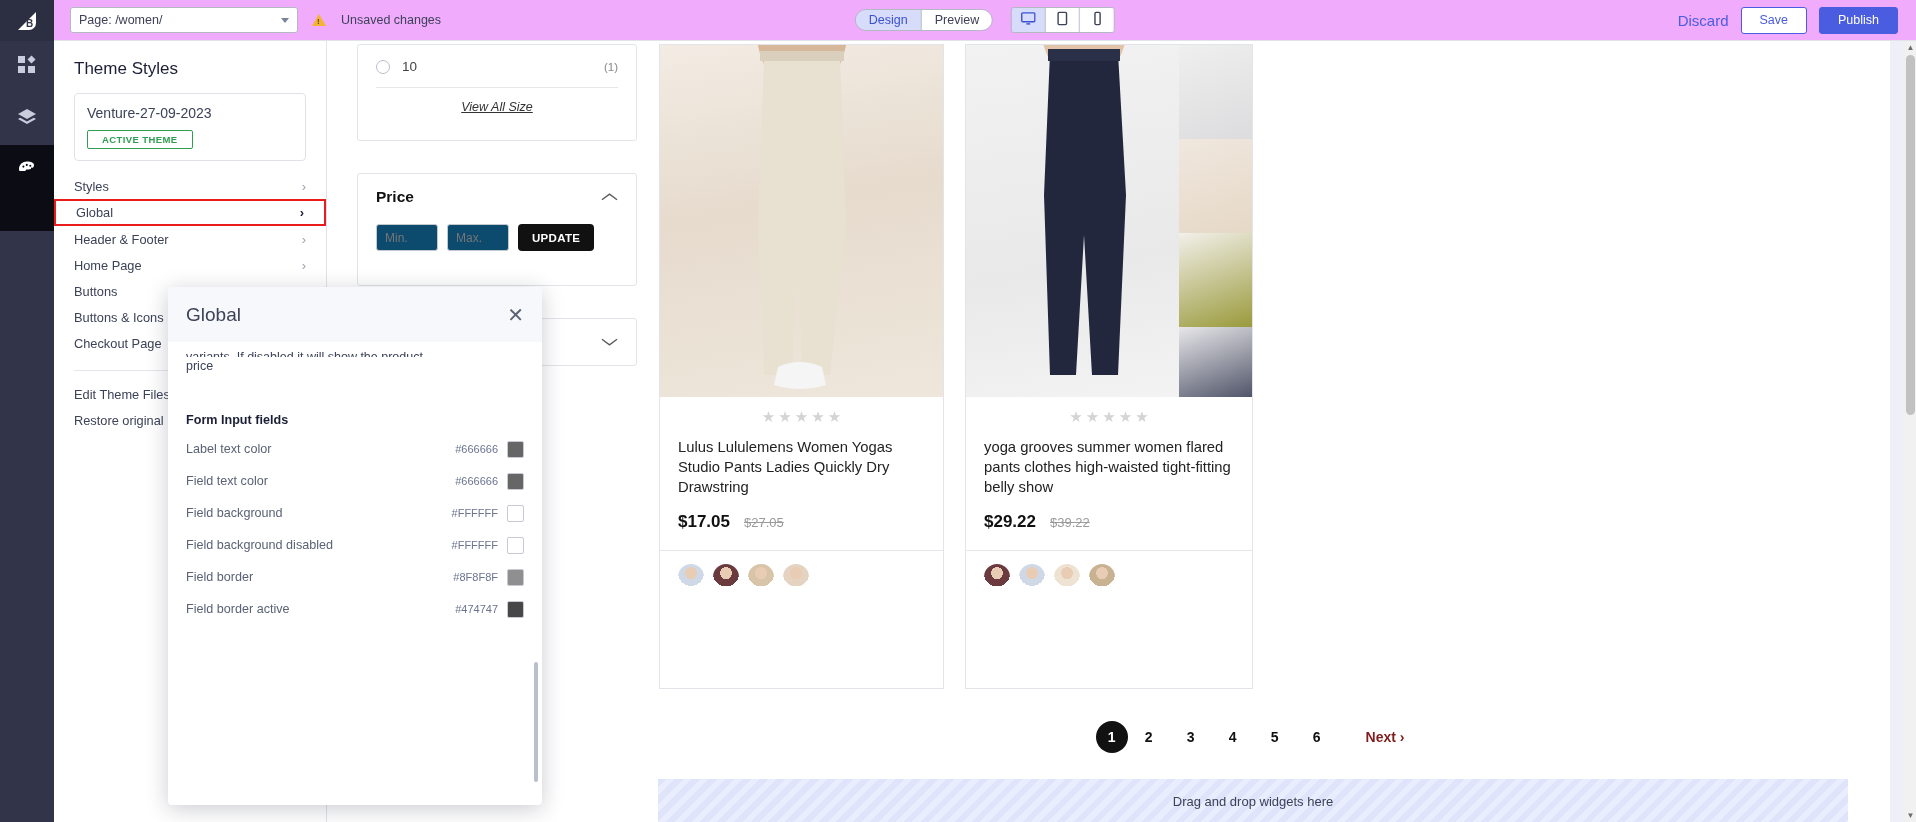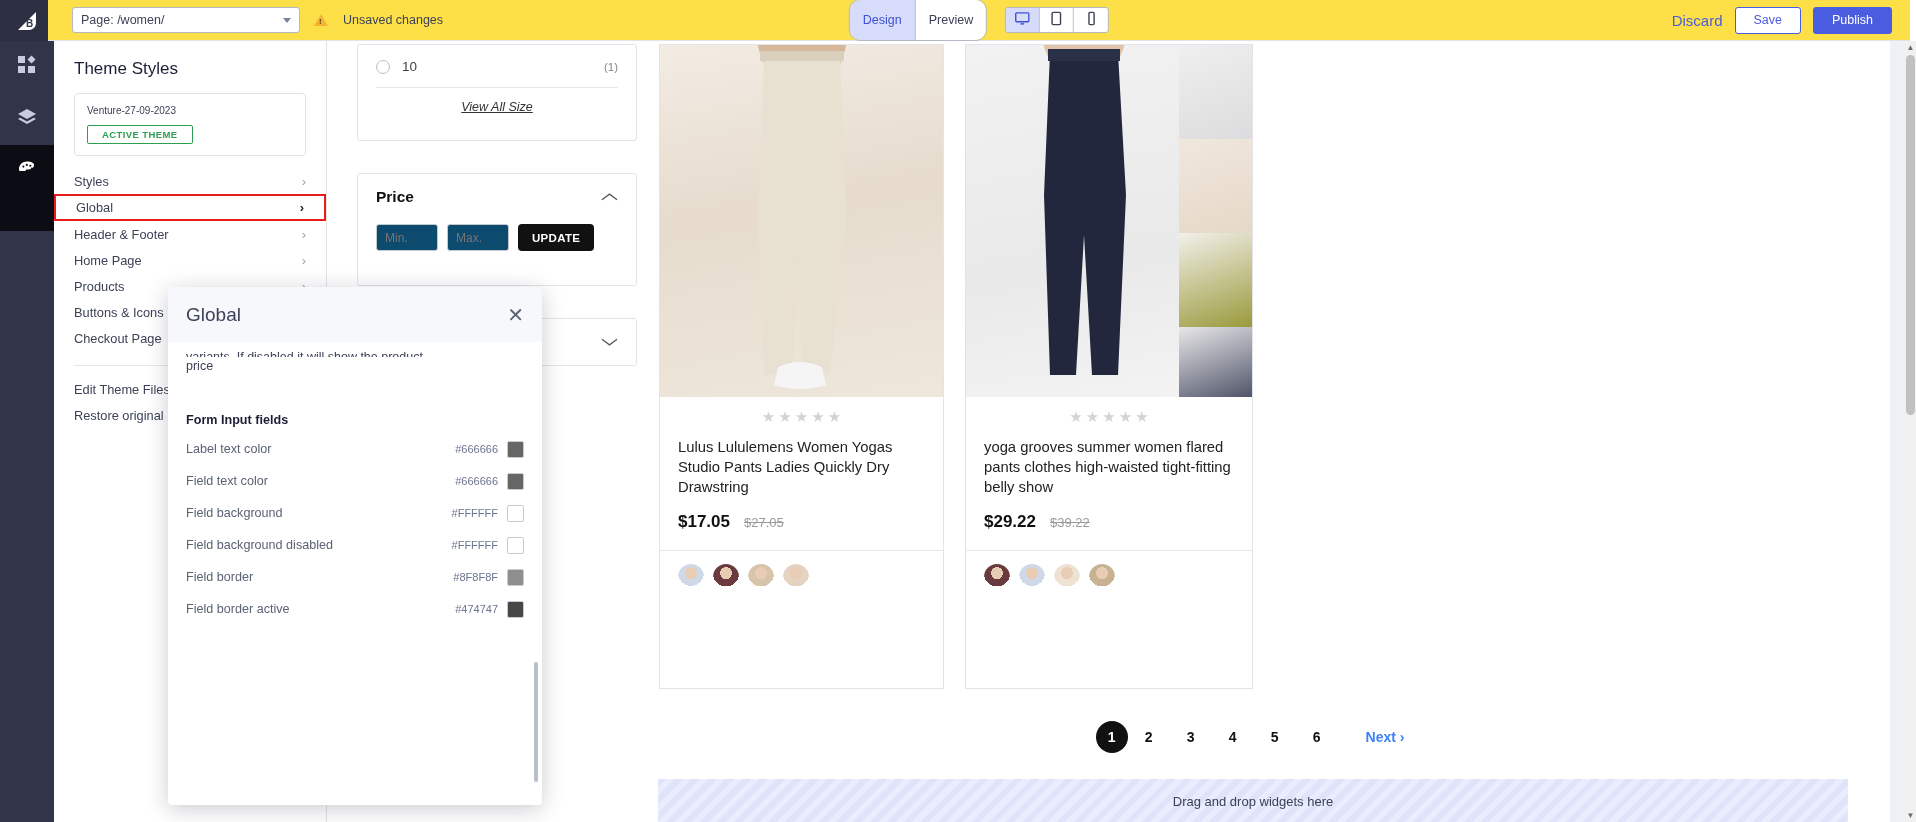--- a/index.html
+++ b/index.html
@@ -28,9 +28,9 @@
 
   
   .topbar {
-    position: absolute; left: 48px; top: 0; width: 1862px; height: 41px;
-    background: #fde047; border-bottom: 1px solid #e0e3e8;
-    display: flex; align-items: center; padding: 0 24px; gap: 14px;
+    position: absolute; left: 54px; top: 0; width: 1862px; height: 41px;
+    background: #f0abfc; border-bottom: 1px solid #e0e3e8;
+    display: flex; align-items: center; padding: 0 16px; gap: 14px;
   }
   .page-select {
     width: 228px; height: 26px; border: 1px solid #b3b9c4; border-radius: 3px;

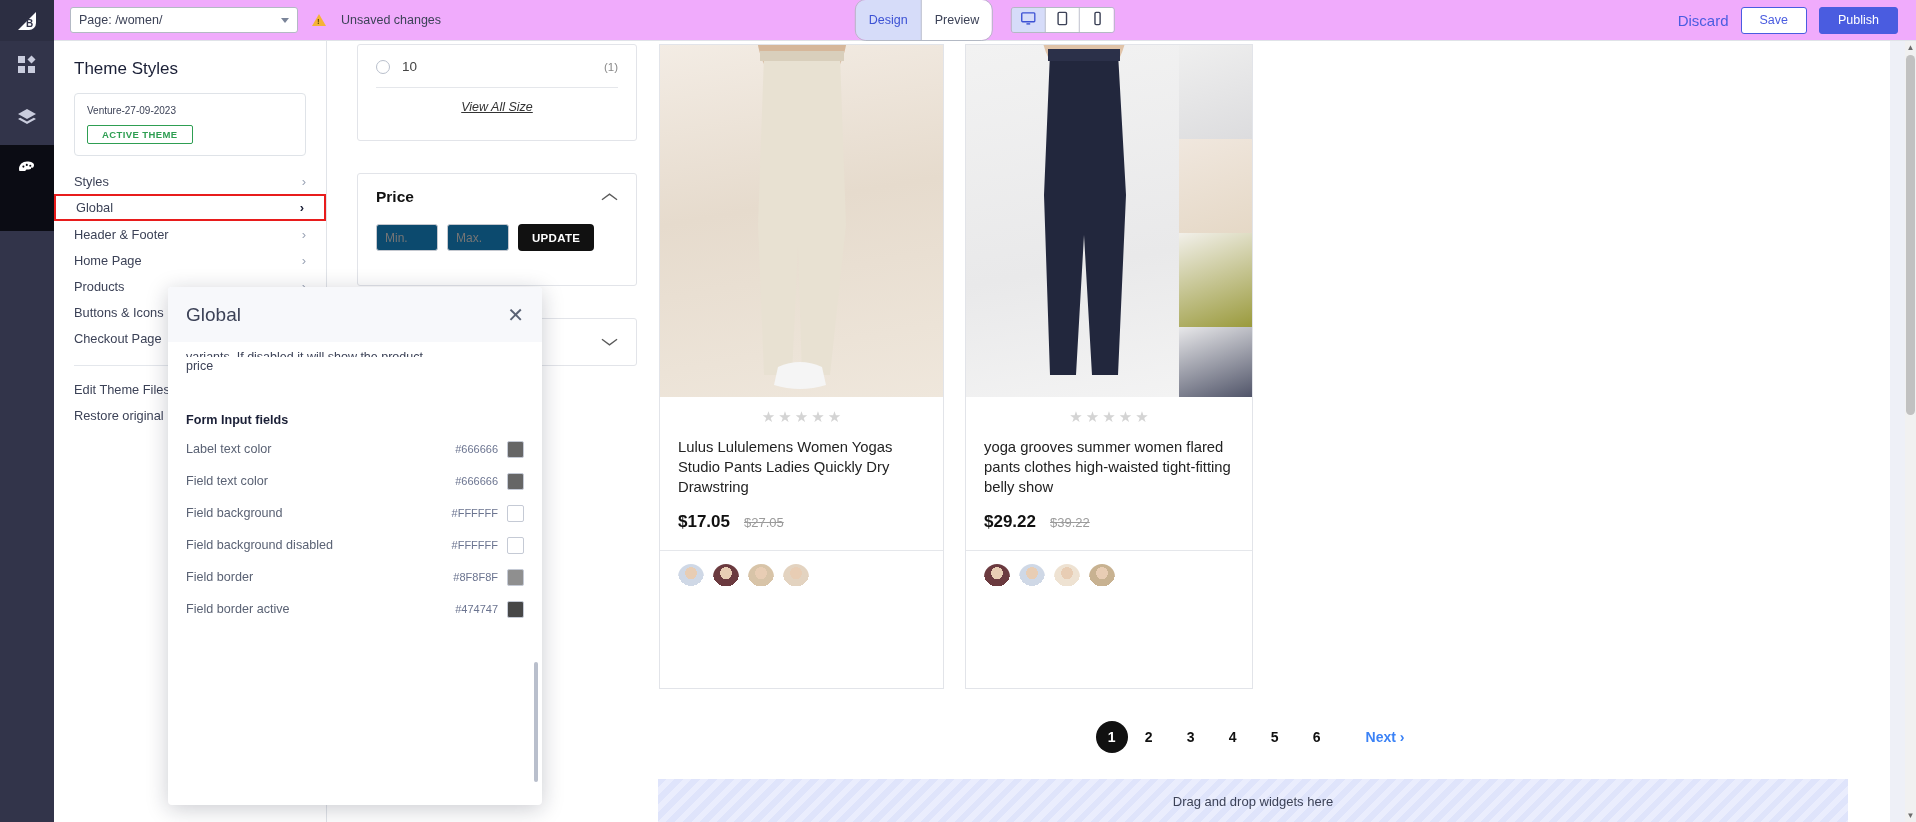--- a/index.html
+++ b/index.html
@@ -45,7 +45,7 @@
   .warn-tri::after { content:"!"; position:absolute; left:-2px; top:3px; font-size:8px; color:#5c4405; font-weight:bold; }
 
   .center-group { position: absolute; left: 50%; transform: translateX(-50%); display: flex; gap: 18px; align-items: center; }
-  .segmented { display: flex; border: 1px solid #b3b9c4; border-radius: 11px; overflow: hidden; height: 42px; }
+  .segmented { display: flex; border: 1px solid #b3b9c4; border-radius: 11px; overflow: hidden; height: 22px; }
   .seg-btn {
     padding: 0 13px; display: flex; align-items: center; font-size: 12.5px;
     color: #3c4257; background: #fff; cursor: pointer; border-right: 1px solid #b3b9c4;

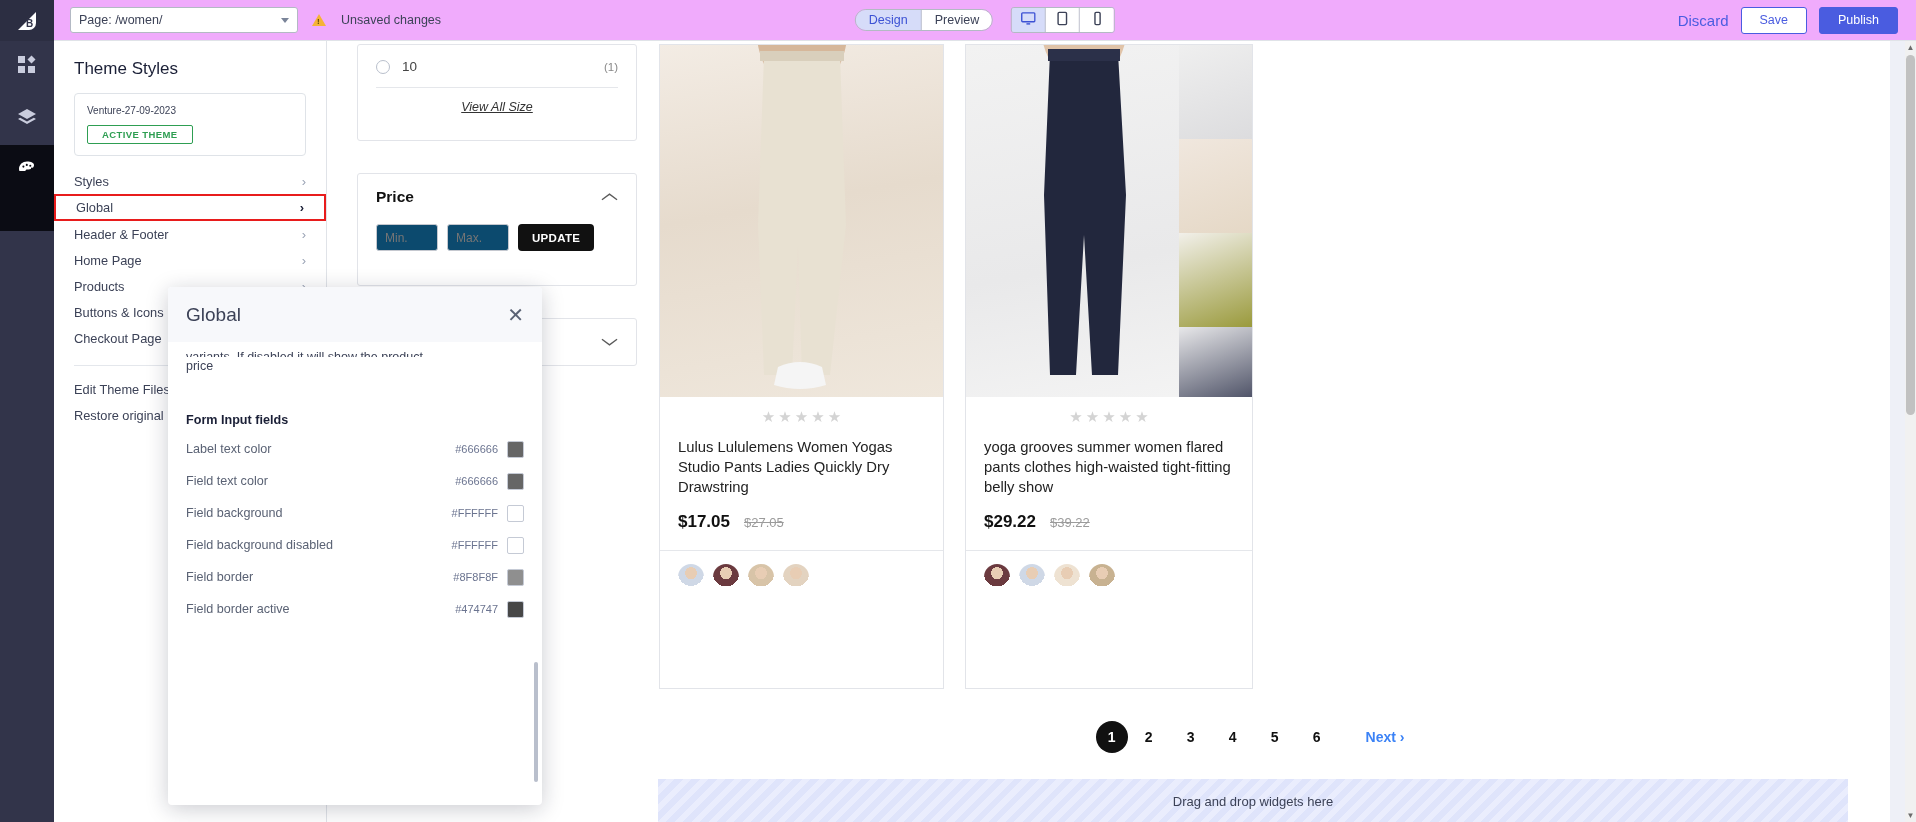--- a/index.html
+++ b/index.html
@@ -78,7 +78,7 @@
   .theme-card {
     margin: 0 20px; border: 1px solid #dfe3e8; border-radius: 4px; padding: 11px 12px;
   }
-  .theme-name { font-size: 10px; color: #3c4257; margin-bottom: 8px; }
+  .theme-name { font-size: 14px; color: #3c4257; margin-bottom: 8px; }
   .badge-active {
     display: inline-block; border: 1px solid #2e9e52; color: #2e9e52;
     font-size: 9.5px; letter-spacing: .4px; padding: 3px 14px; border-radius: 2px; font-weight: bold;

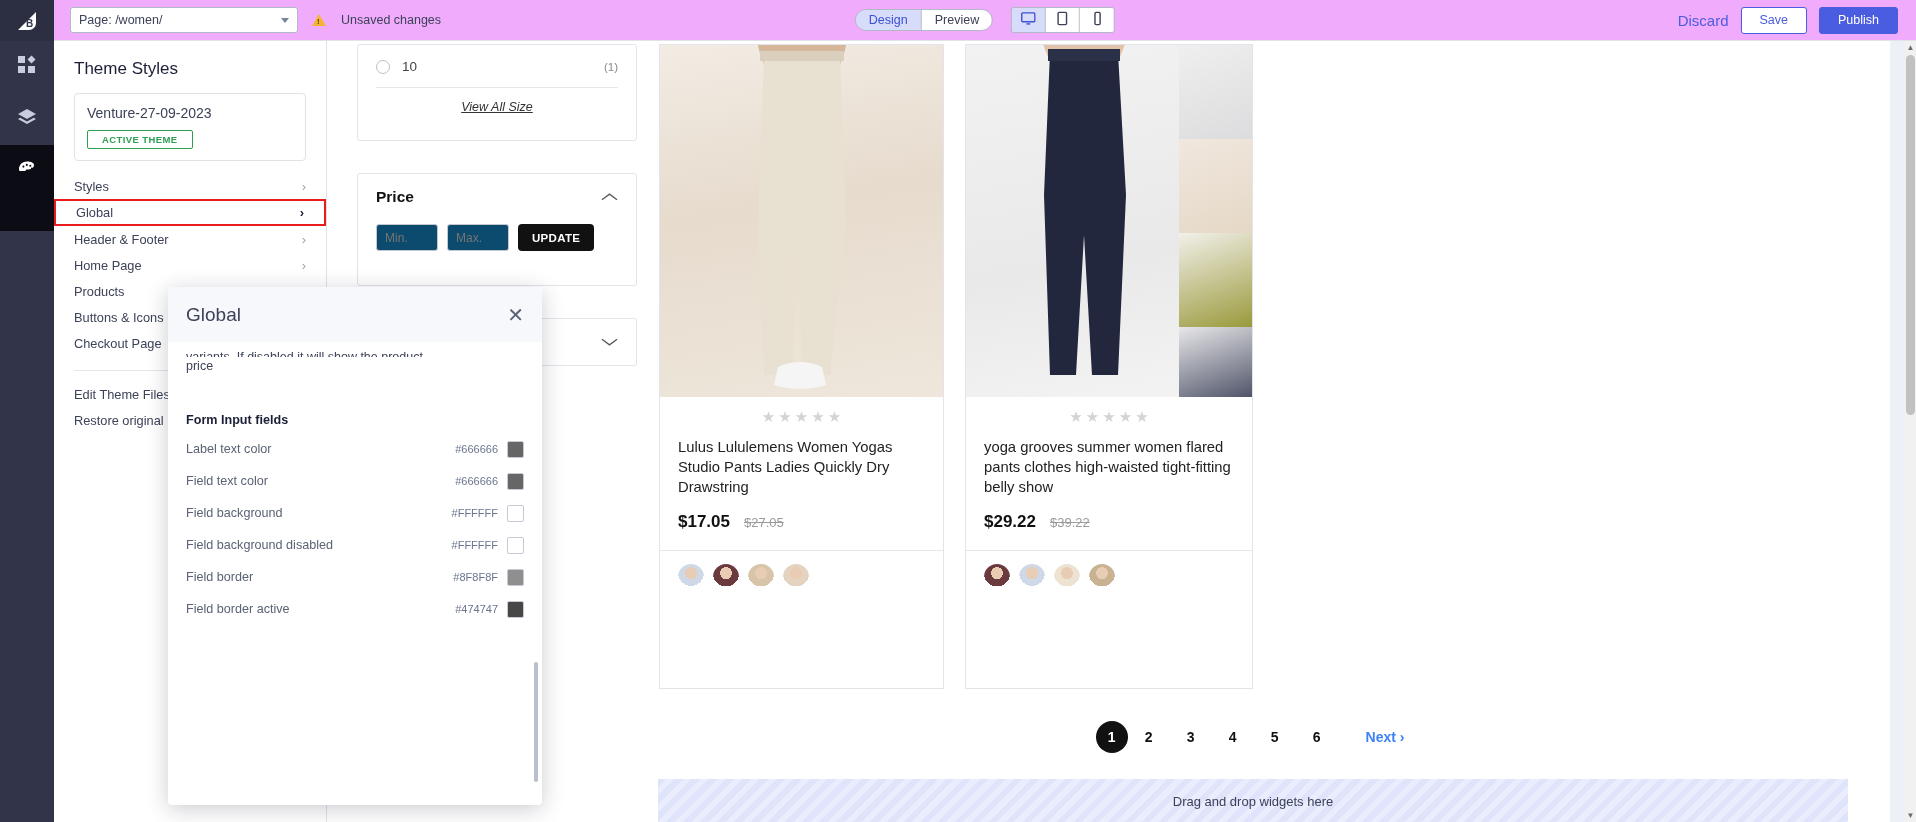--- a/index.html
+++ b/index.html
@@ -317,7 +317,7 @@
         <span class="chev">›</span>
       </div>
       <div class="nav-row">
-        <span>Products</span>
+        <span>Buttons</span>
         <span class="chev">›</span>
       </div>
       <div class="nav-row">

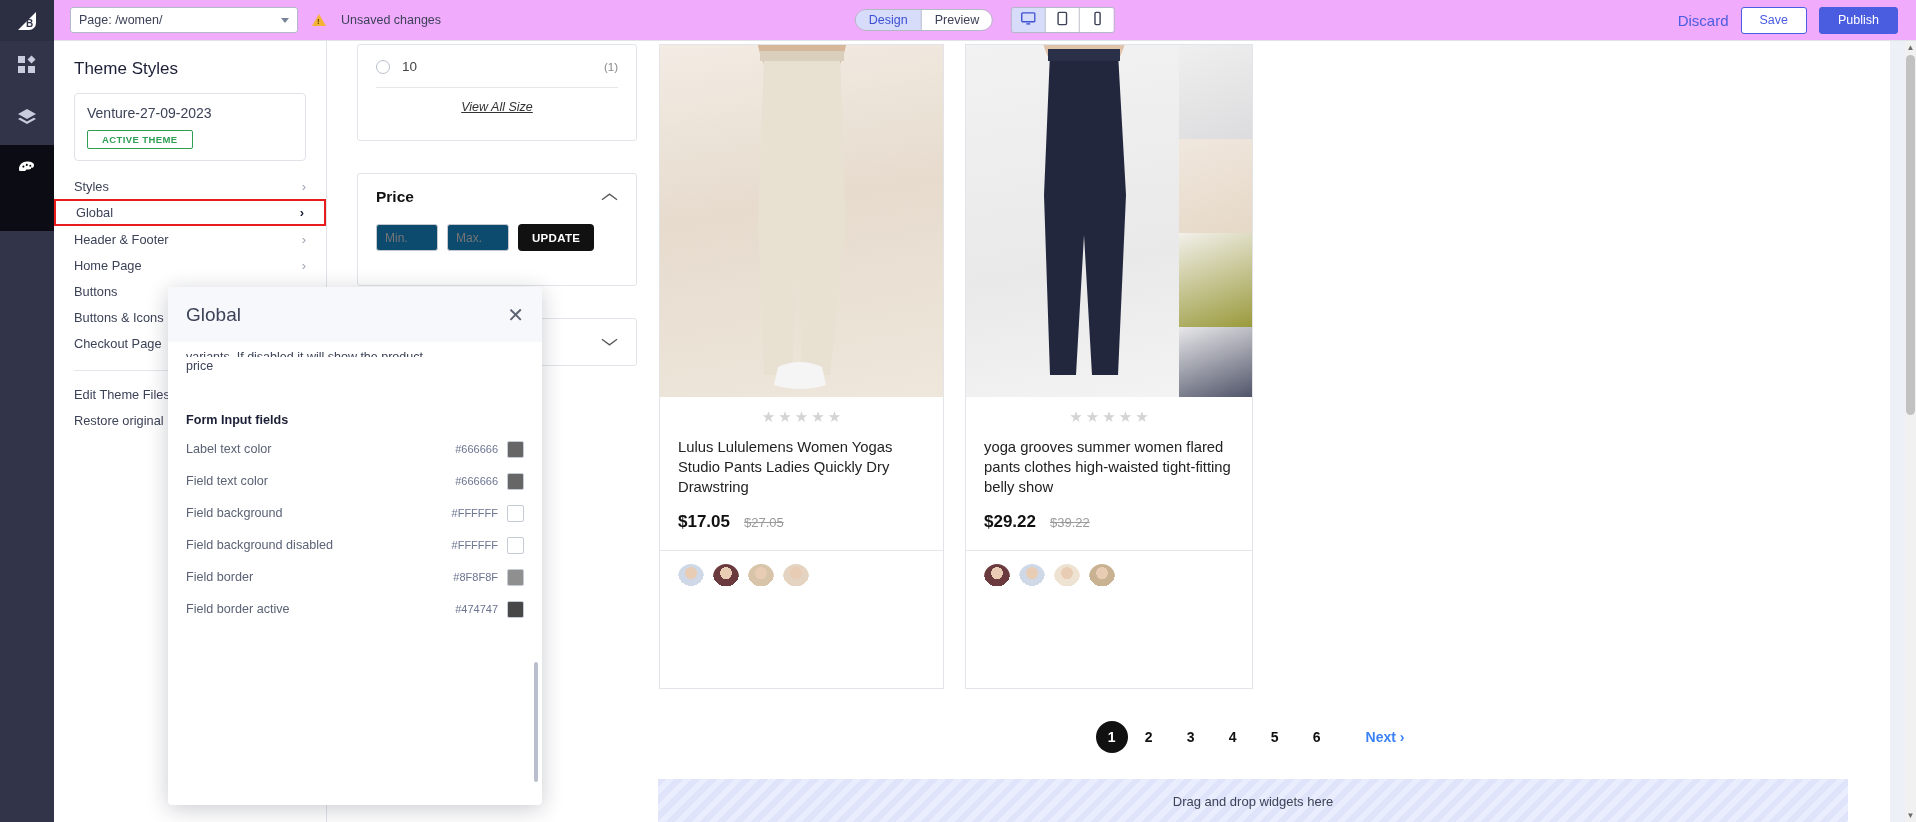--- a/index.html
+++ b/index.html
@@ -185,7 +185,7 @@
   .pg { width: 42px; text-align: center; font-size: 14px; font-weight: bold; color: #111; cursor: pointer; }
   .pg-active { width: 32px; height: 32px; border-radius: 50%; background: #111; color: #fff;
                display: flex; align-items: center; justify-content: center; font-size: 14px; font-weight: bold; }
-  .pg-next { margin-left: 28px; font-size: 14px; font-weight: bold; color: #3b82f6; cursor: pointer; }
+  .pg-next { margin-left: 28px; font-size: 14px; font-weight: bold; color: #7f1d1d; cursor: pointer; }
 
   .dropzone {
     position: absolute; left: 331px; top: 738px; width: 1190px; height: 44px;

